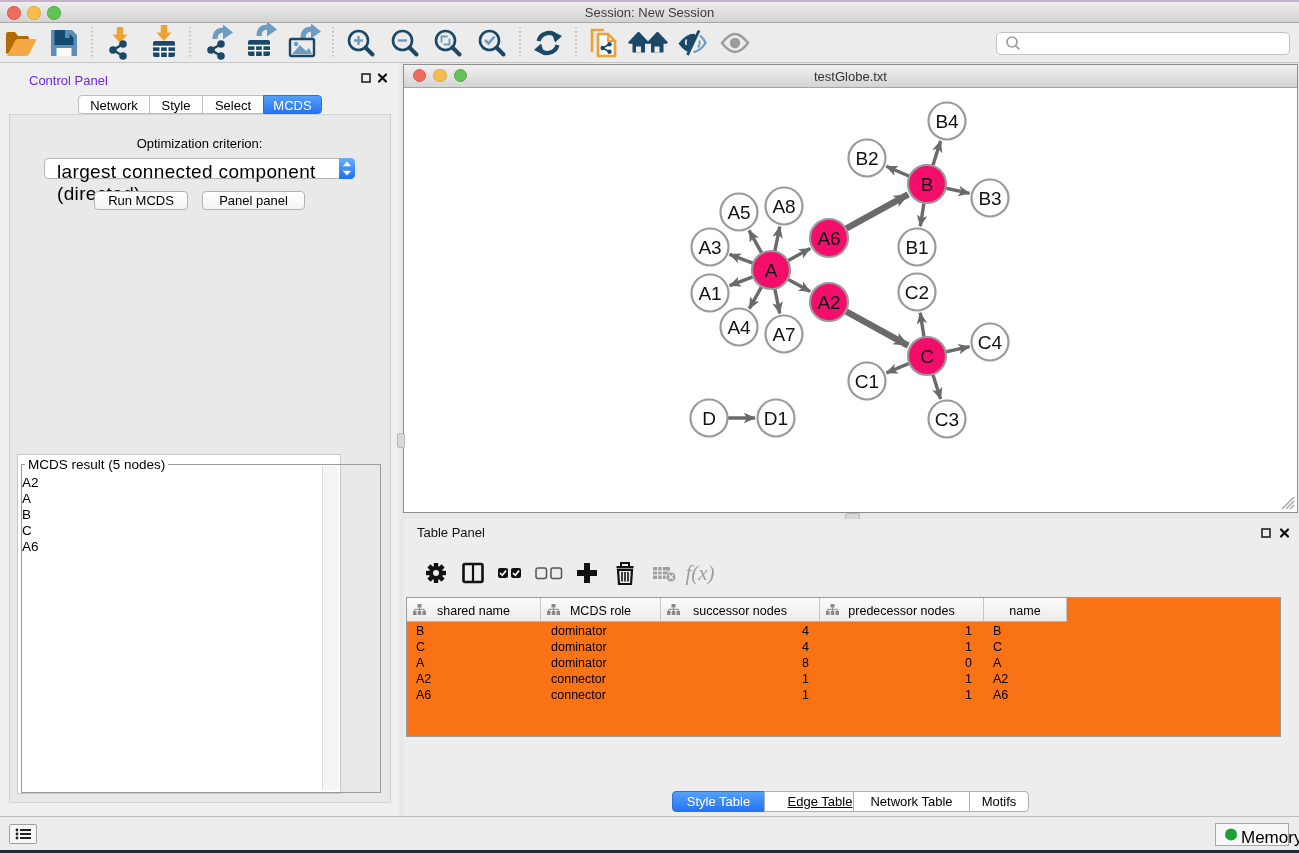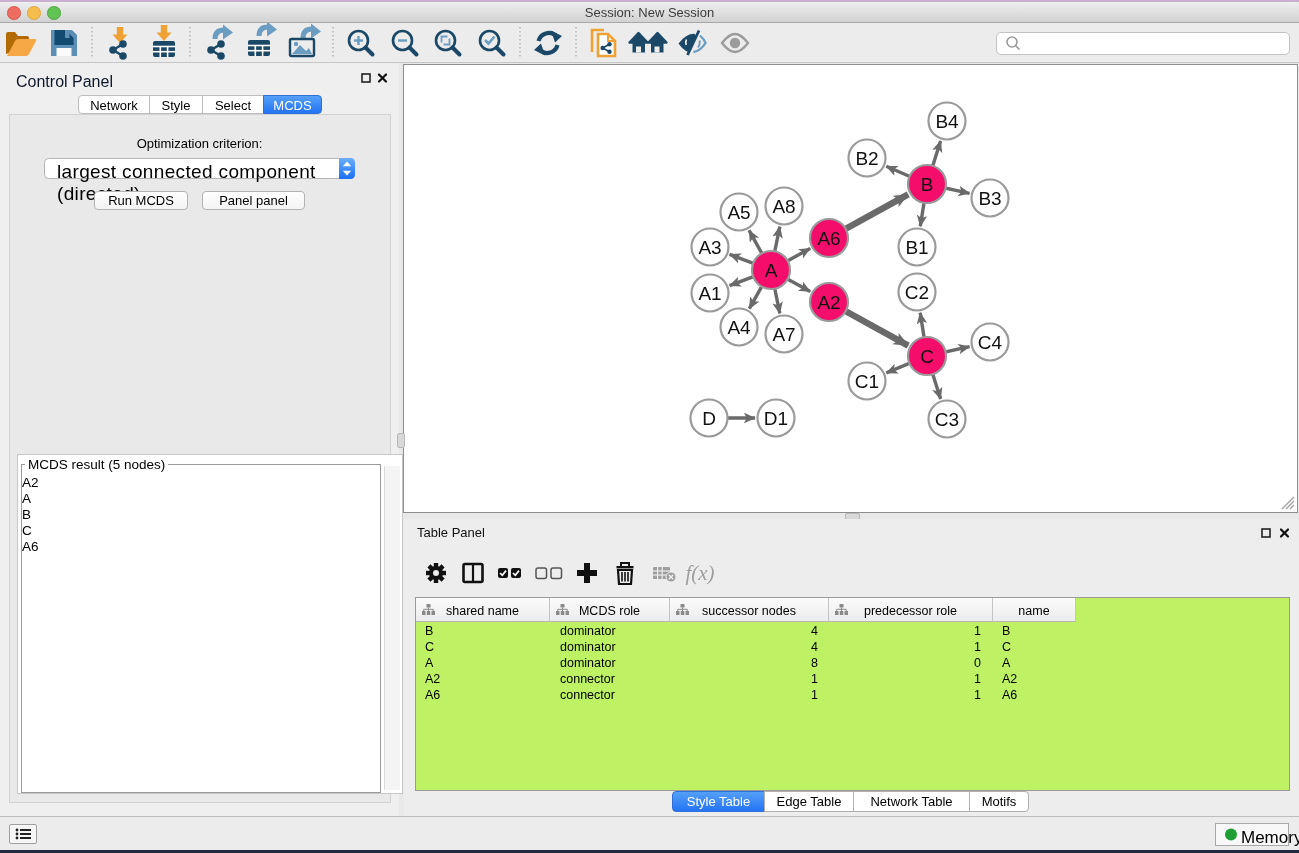--- a/index.html
+++ b/index.html
@@ -20,7 +20,7 @@
 #searchbox{left:996px;top:9px;width:292px;height:21px;background:#fff;border:1px solid #c2c2c2;border-radius:5px;}
 
 #cpanel{left:0;top:63px;width:399px;height:753px;background:#efefef;}
-#cpTitle{left:16px;top:10px;font-size:16px;color:#0f172a;}
+#cpTitle{left:29px;top:10px;font-size:13px;color:#6d28d9;}
 #cpTabs{left:78px;top:32px;height:19px;}
 .seg{position:absolute;top:0;height:19px;background:#fff;border:1px solid #bdbdbd;box-sizing:border-box;
   font-size:13px;color:#000;text-align:center;line-height:19px;}

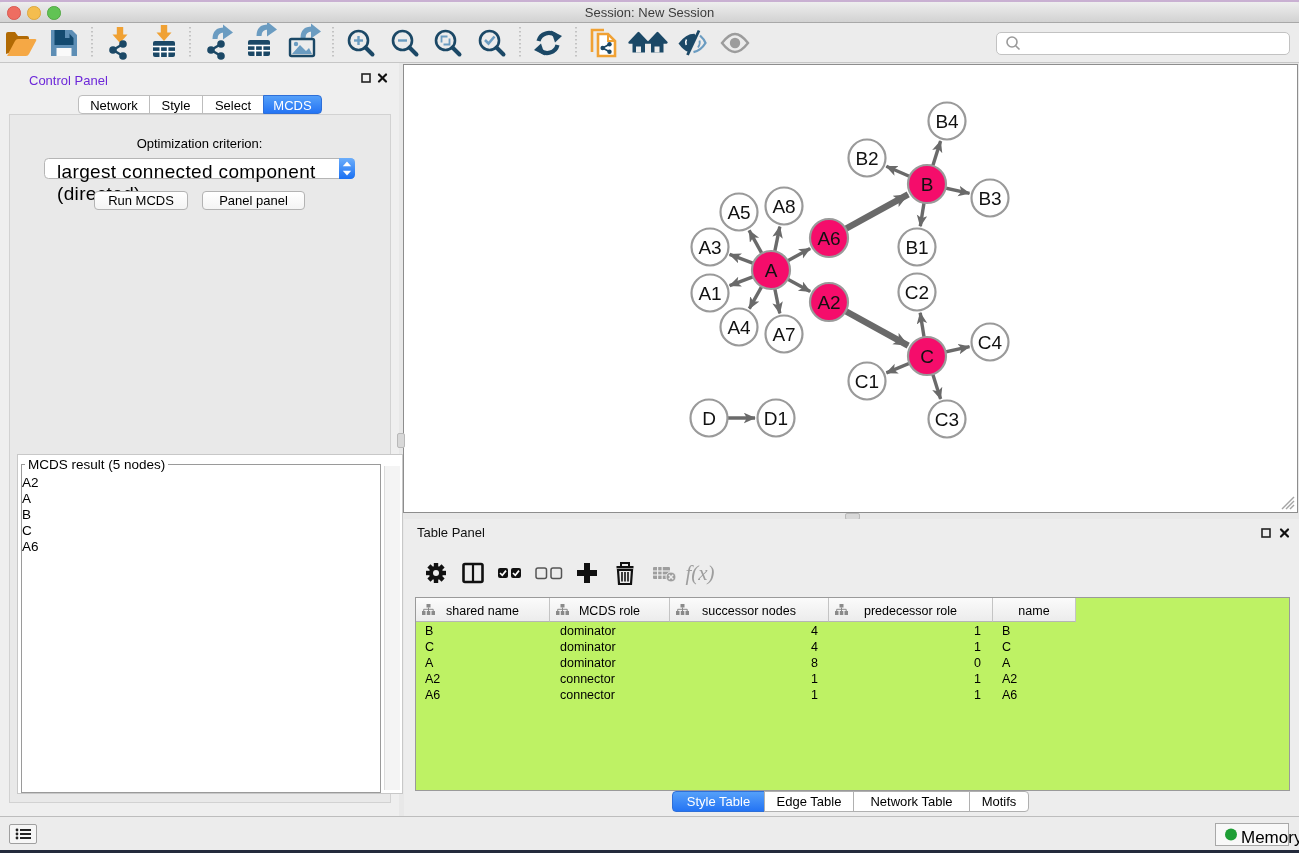--- a/index.html
+++ b/index.html
@@ -274,6 +274,12 @@
   </div>
 </div>
 <div id="netwin" class="abs">
+  <div id="netTitle">
+      <div class="tl t1"></div>
+      <div class="tl t2"></div>
+      <div class="tl t3"></div>
+      <div class="cap">testGlobe.txt</div>
+    </div>
   <svg id="graph" width="893" height="424" viewBox="404 87 893 424">
       <defs>
         <marker id="ah1" markerUnits="userSpaceOnUse" markerWidth="15" markerHeight="12" refX="11.2" refY="5.3" orient="auto">

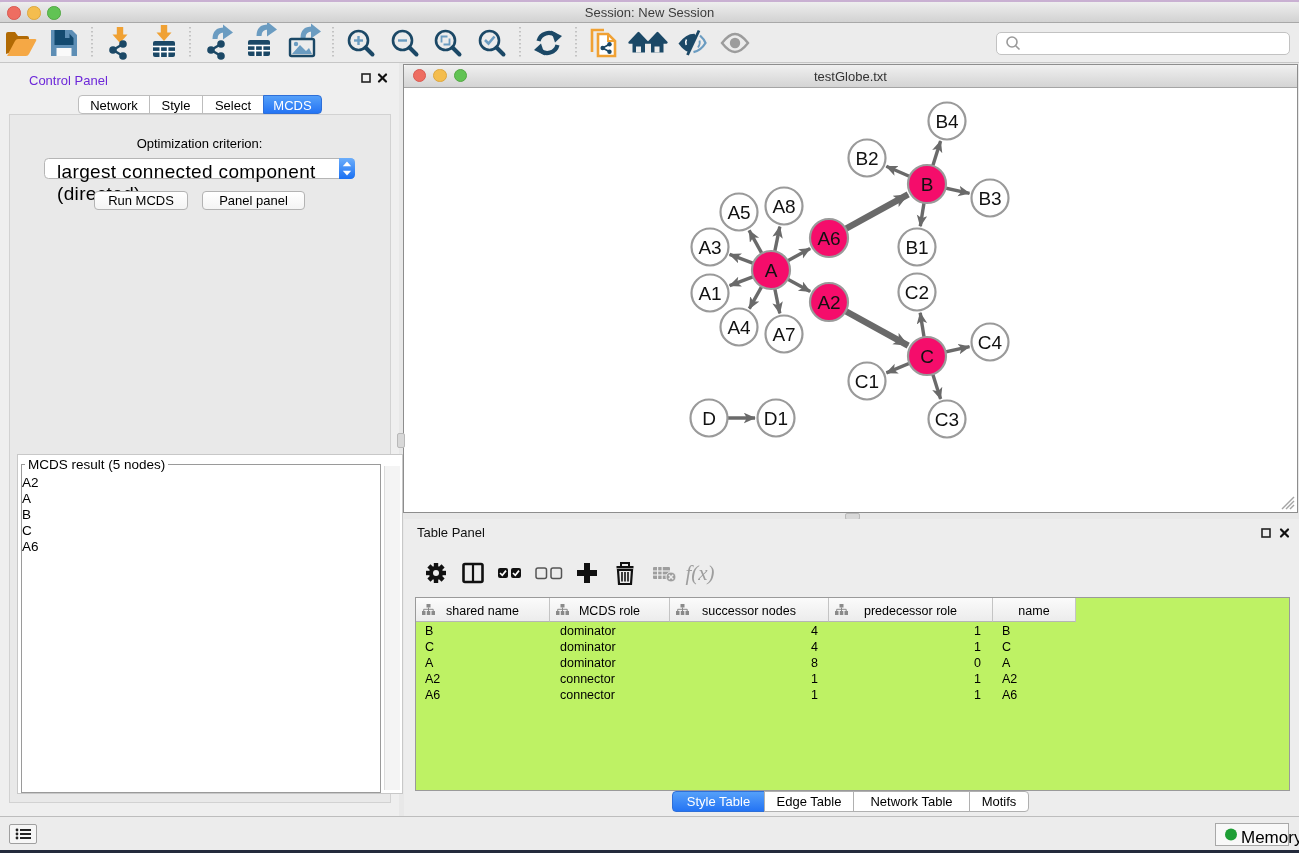--- a/index.html
+++ b/index.html
@@ -33,7 +33,7 @@
 #dropdown .txt{position:absolute;left:12px;top:2px;font-size:19px;letter-spacing:0.35px;color:#000;}
 #dropdown .step{position:absolute;right:-1px;top:-1px;width:16px;height:21px;background:linear-gradient(#6caefb,#1a70f3);border-radius:0 4.5px 4.5px 0;}
 .btn{position:absolute;height:19px;background:linear-gradient(#ffffff,#f4f4f4);border:1px solid #b3b3b3;border-radius:4px;box-sizing:border-box;font-size:13px;text-align:center;line-height:17px;color:#000;}
-#resultBox{left:17px;top:391px;width:386px;height:340px;background:#fff;border:1px solid #c8c8c8;box-sizing:border-box;}
+#resultBox{left:17px;top:391px;width:324px;height:340px;background:#fff;border:1px solid #c8c8c8;box-sizing:border-box;}
 #fs{position:absolute;left:3px;top:9px;width:358px;height:327px;border:1px solid #9a9a9a;}
 #fsLegend{position:absolute;left:3px;top:-8px;background:#fff;padding:0 3px;font-size:13.5px;color:#000;}
 #fsScroll{position:absolute;right:2px;top:11px;width:15px;height:324px;background:#f4f4f4;border-left:1px solid #dcdcdc;}

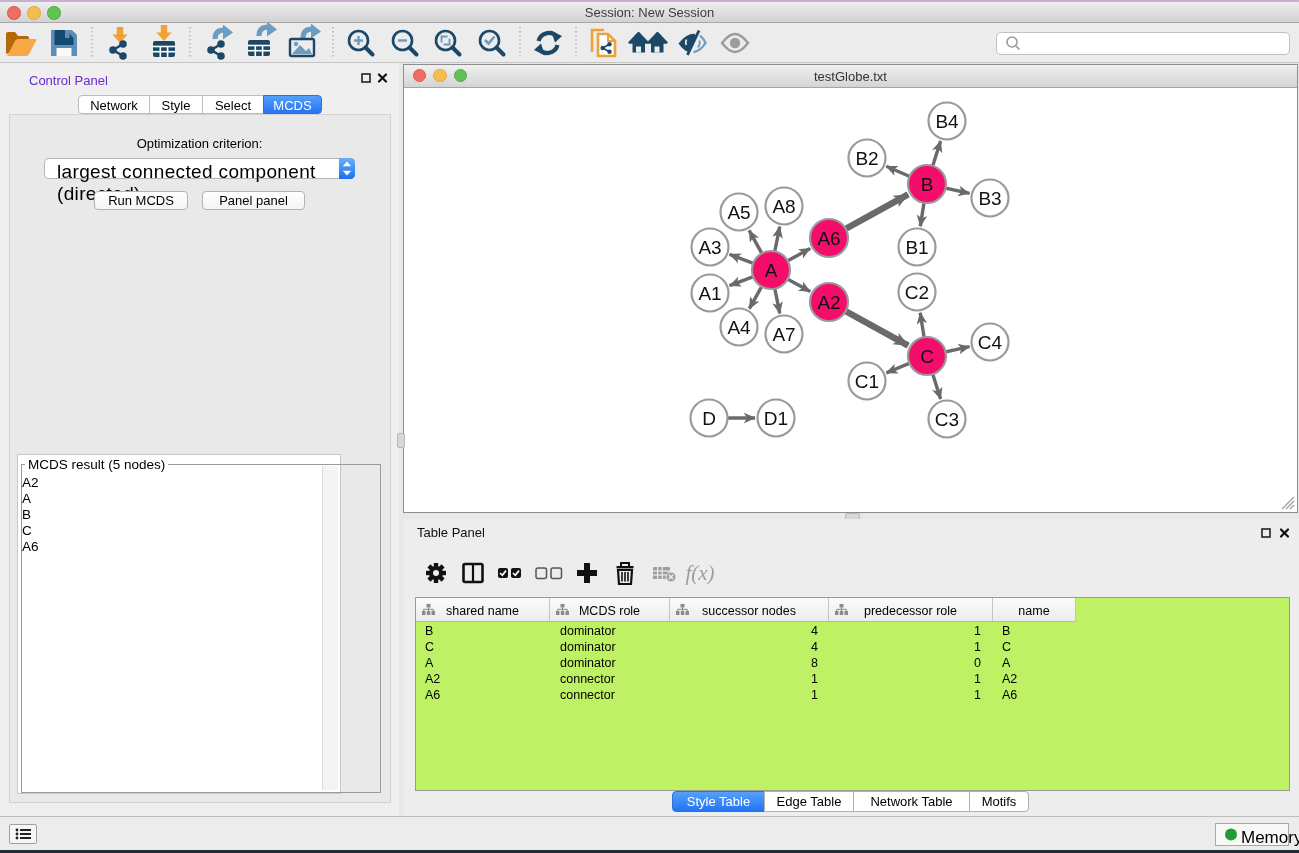--- a/index.html
+++ b/index.html
@@ -50,7 +50,7 @@
 #tpanel{left:404px;top:519px;width:895px;height:297px;background:#ededed;}
 #tpTitle{left:13px;top:6px;font-size:13px;color:#111;position:absolute;}
 #ttoolbar{position:absolute;left:12px;top:40px;height:28px;}
-#tblbox{position:absolute;left:11px;top:78px;width:875px;height:194px;background:#bef264;border:1px solid #9a9a9a;box-sizing:border-box;}
+#tblbox{position:absolute;left:2px;top:78px;width:875px;height:140px;background:#f97316;border:1px solid #9a9a9a;box-sizing:border-box;}
 .th{position:absolute;top:0;height:24px;background:linear-gradient(#fbfbfb,#ececec);border-right:1px solid #c4c4c4;border-bottom:1px solid #b6b6b6;box-sizing:border-box;font-size:12.5px;color:#000;}
 .th span{position:absolute;width:100%;text-align:center;top:5.5px;left:0;}
 .td{position:absolute;font-size:12.5px;color:#000;height:16px;}

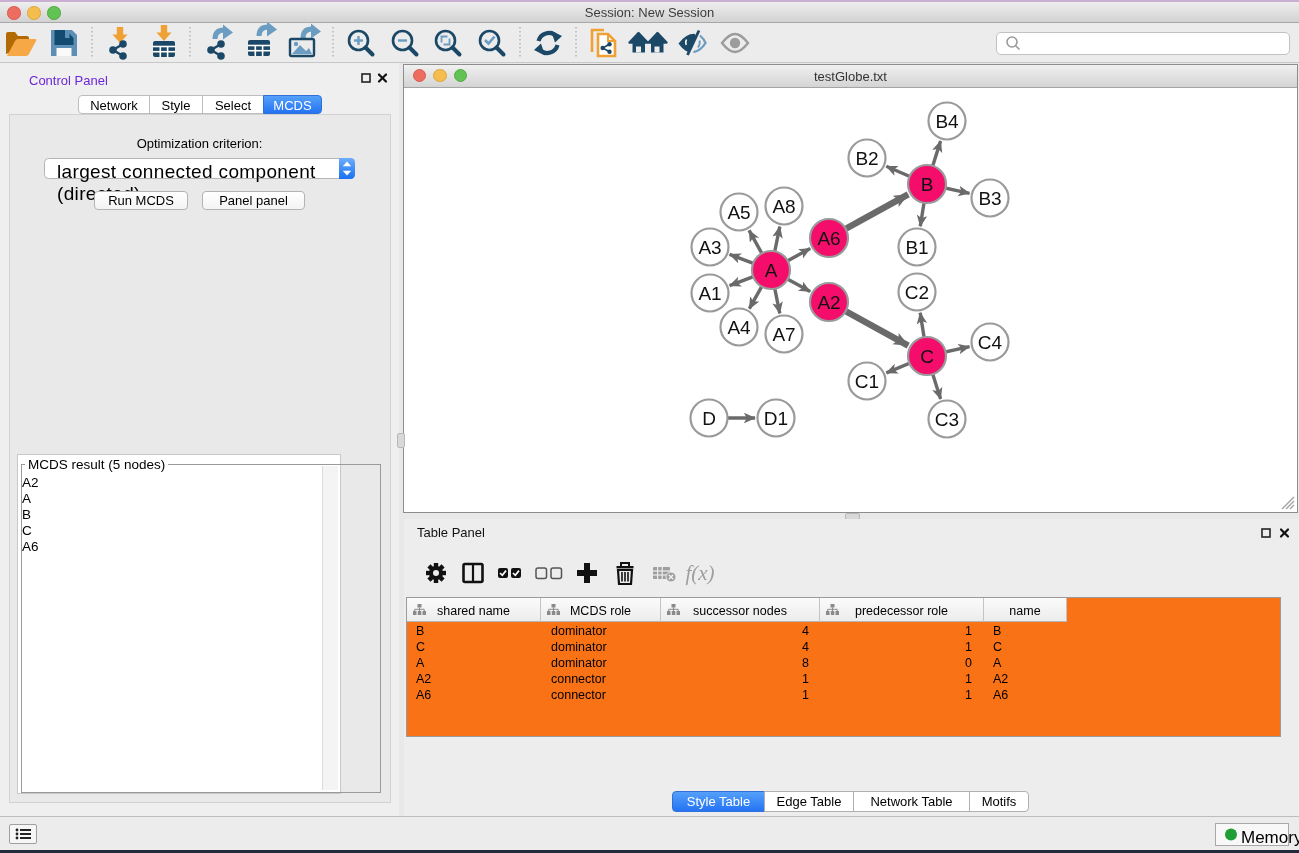--- a/index.html
+++ b/index.html
@@ -502,7 +502,7 @@
             <path d="M1.7,7 L1.7,5.3 L11.2,5.3 L11.2,7"></path>
           </g>
         </svg>
-        <span>predecessor role</span>
+        <span>predecessor nodes</span>
       </div>
       <div class="th" style="left:577px;width:83px;">
         <span>name</span>

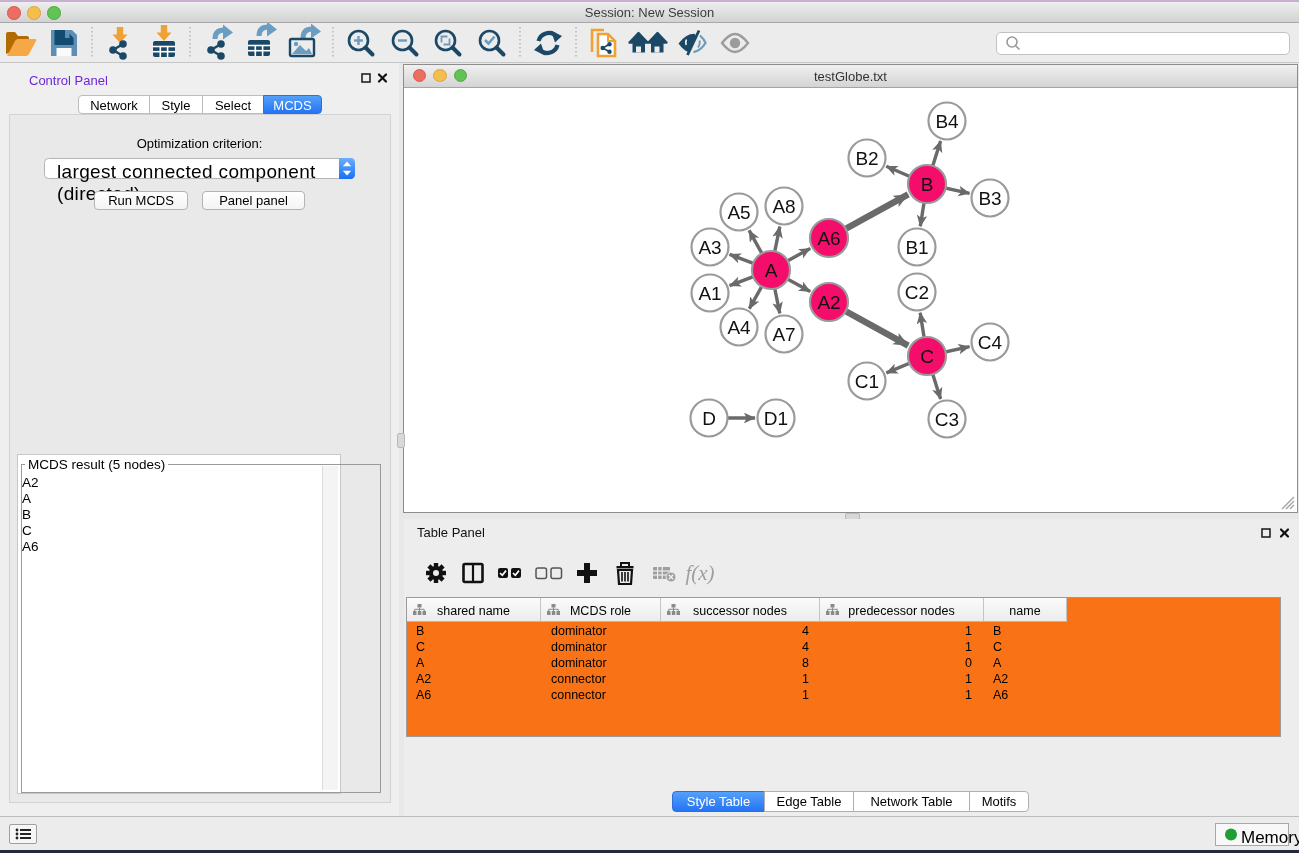--- a/index.html
+++ b/index.html
@@ -535,7 +535,7 @@
     </div>
   <div id="btabs">
     <div class="btab first sel" style="left:268px;width:93px;">Style Table</div>
-    <div class="btab" style="left:360px;width:90px;">Edge Table</div>
+    <div class="btab" style="left:360px;width:112px;text-decoration:underline;">Edge Table</div>
     <div class="btab" style="left:449px;width:117px;">Network Table</div>
     <div class="btab last" style="left:565px;width:60px;">Motifs</div>
   </div>

